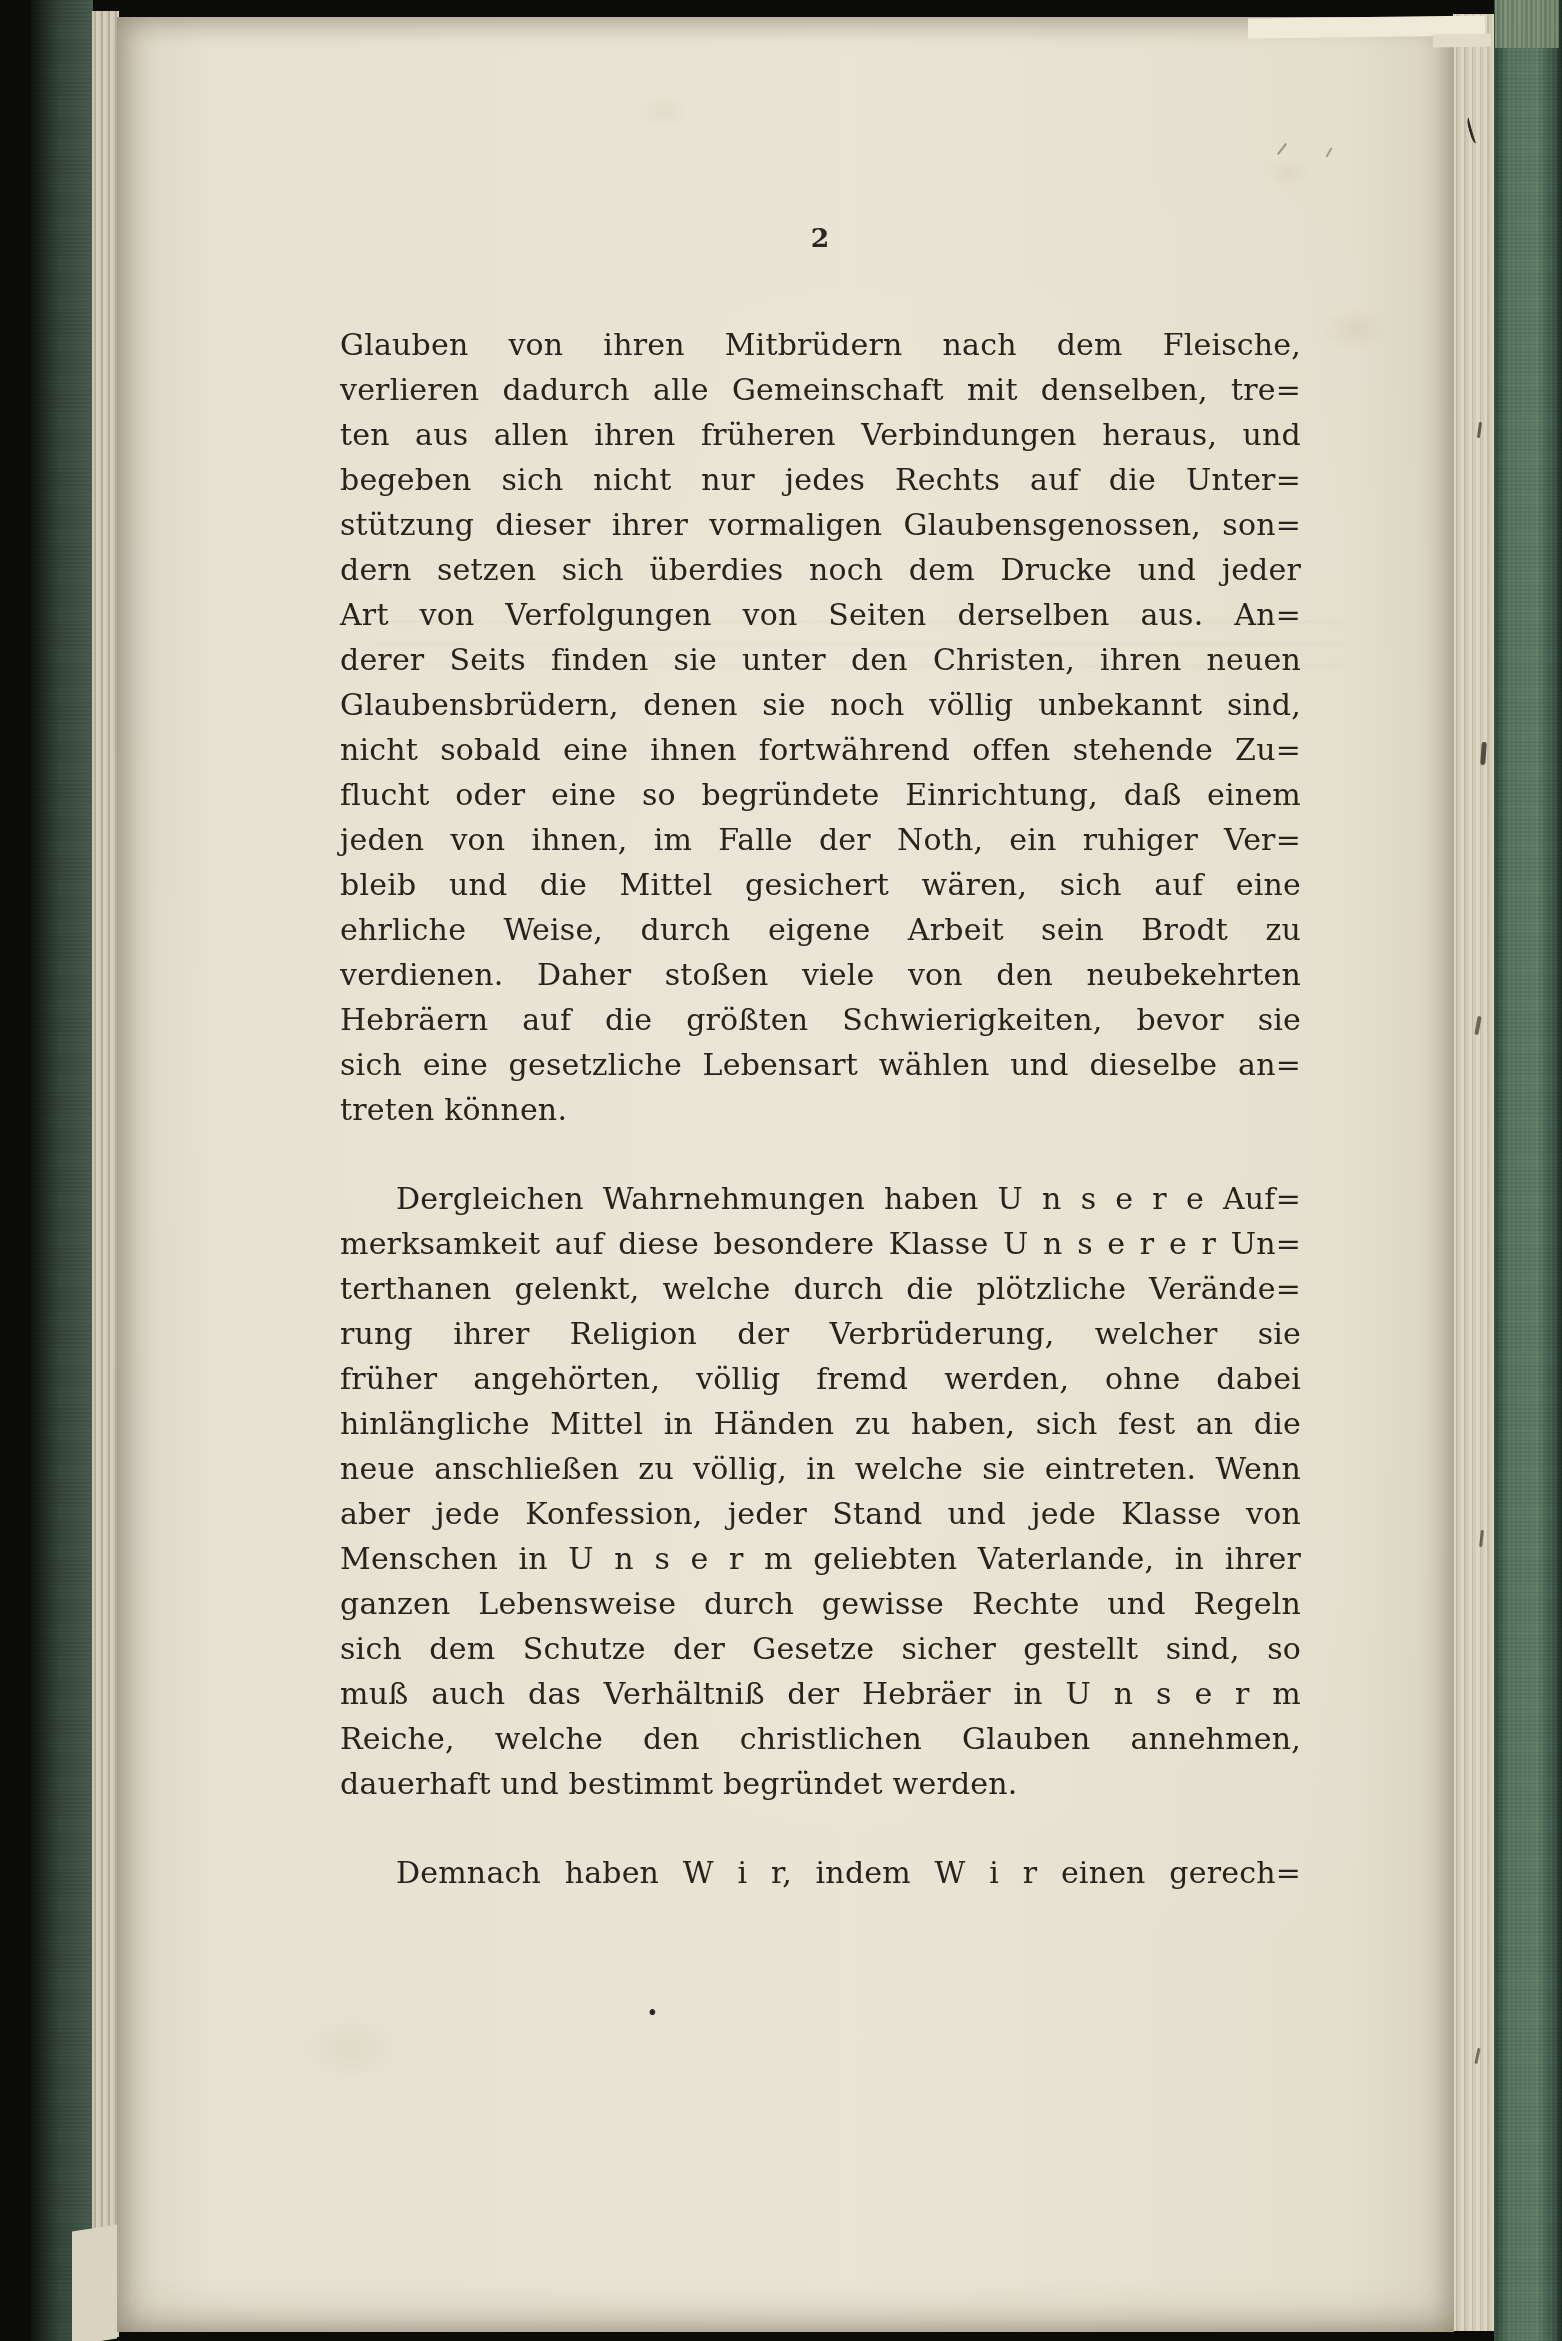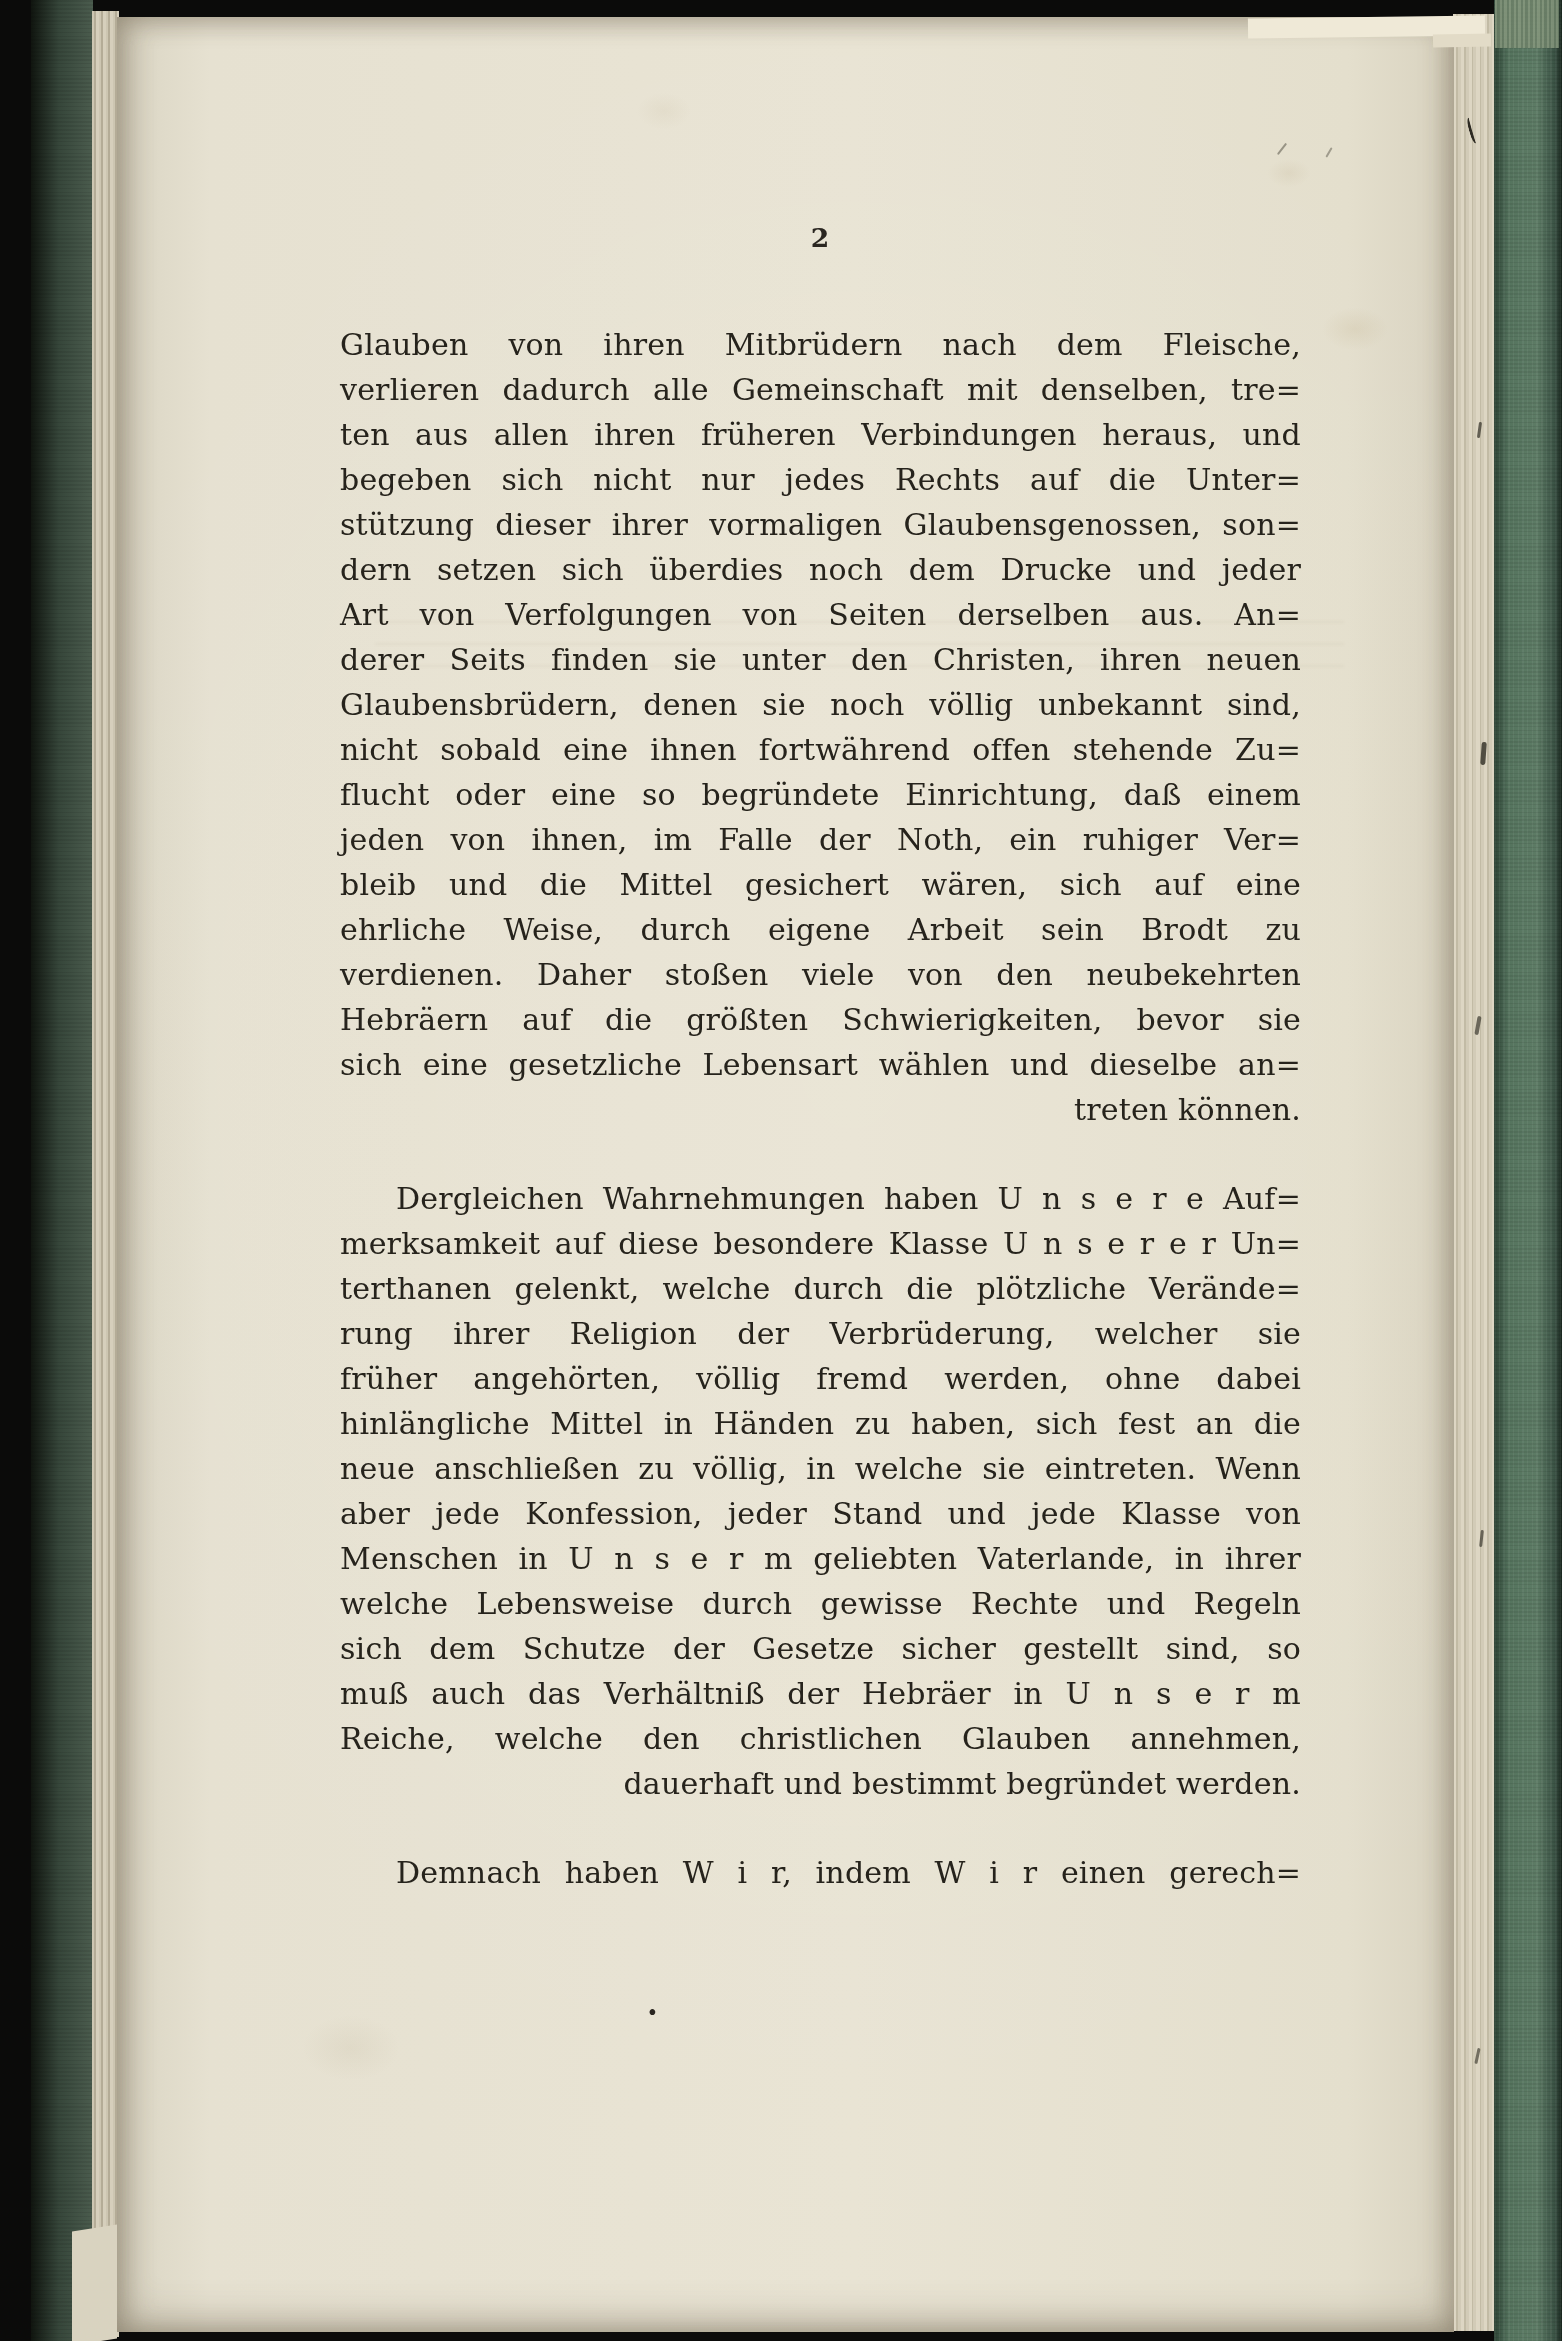--- a/index.html
+++ b/index.html
@@ -60,7 +60,7 @@
       color:#26231c;font-size:30px;letter-spacing:0.2px;}
   .para{margin:0;}
   .para + .para{margin-top:44px;}
-  .line{height:45px;line-height:45px;text-align:right;}
+  .line{height:45px;line-height:45px;text-align:left;}
   .line.just{text-align:justify;text-align-last:justify;}
   .line.ind{padding-left:56px;}
 

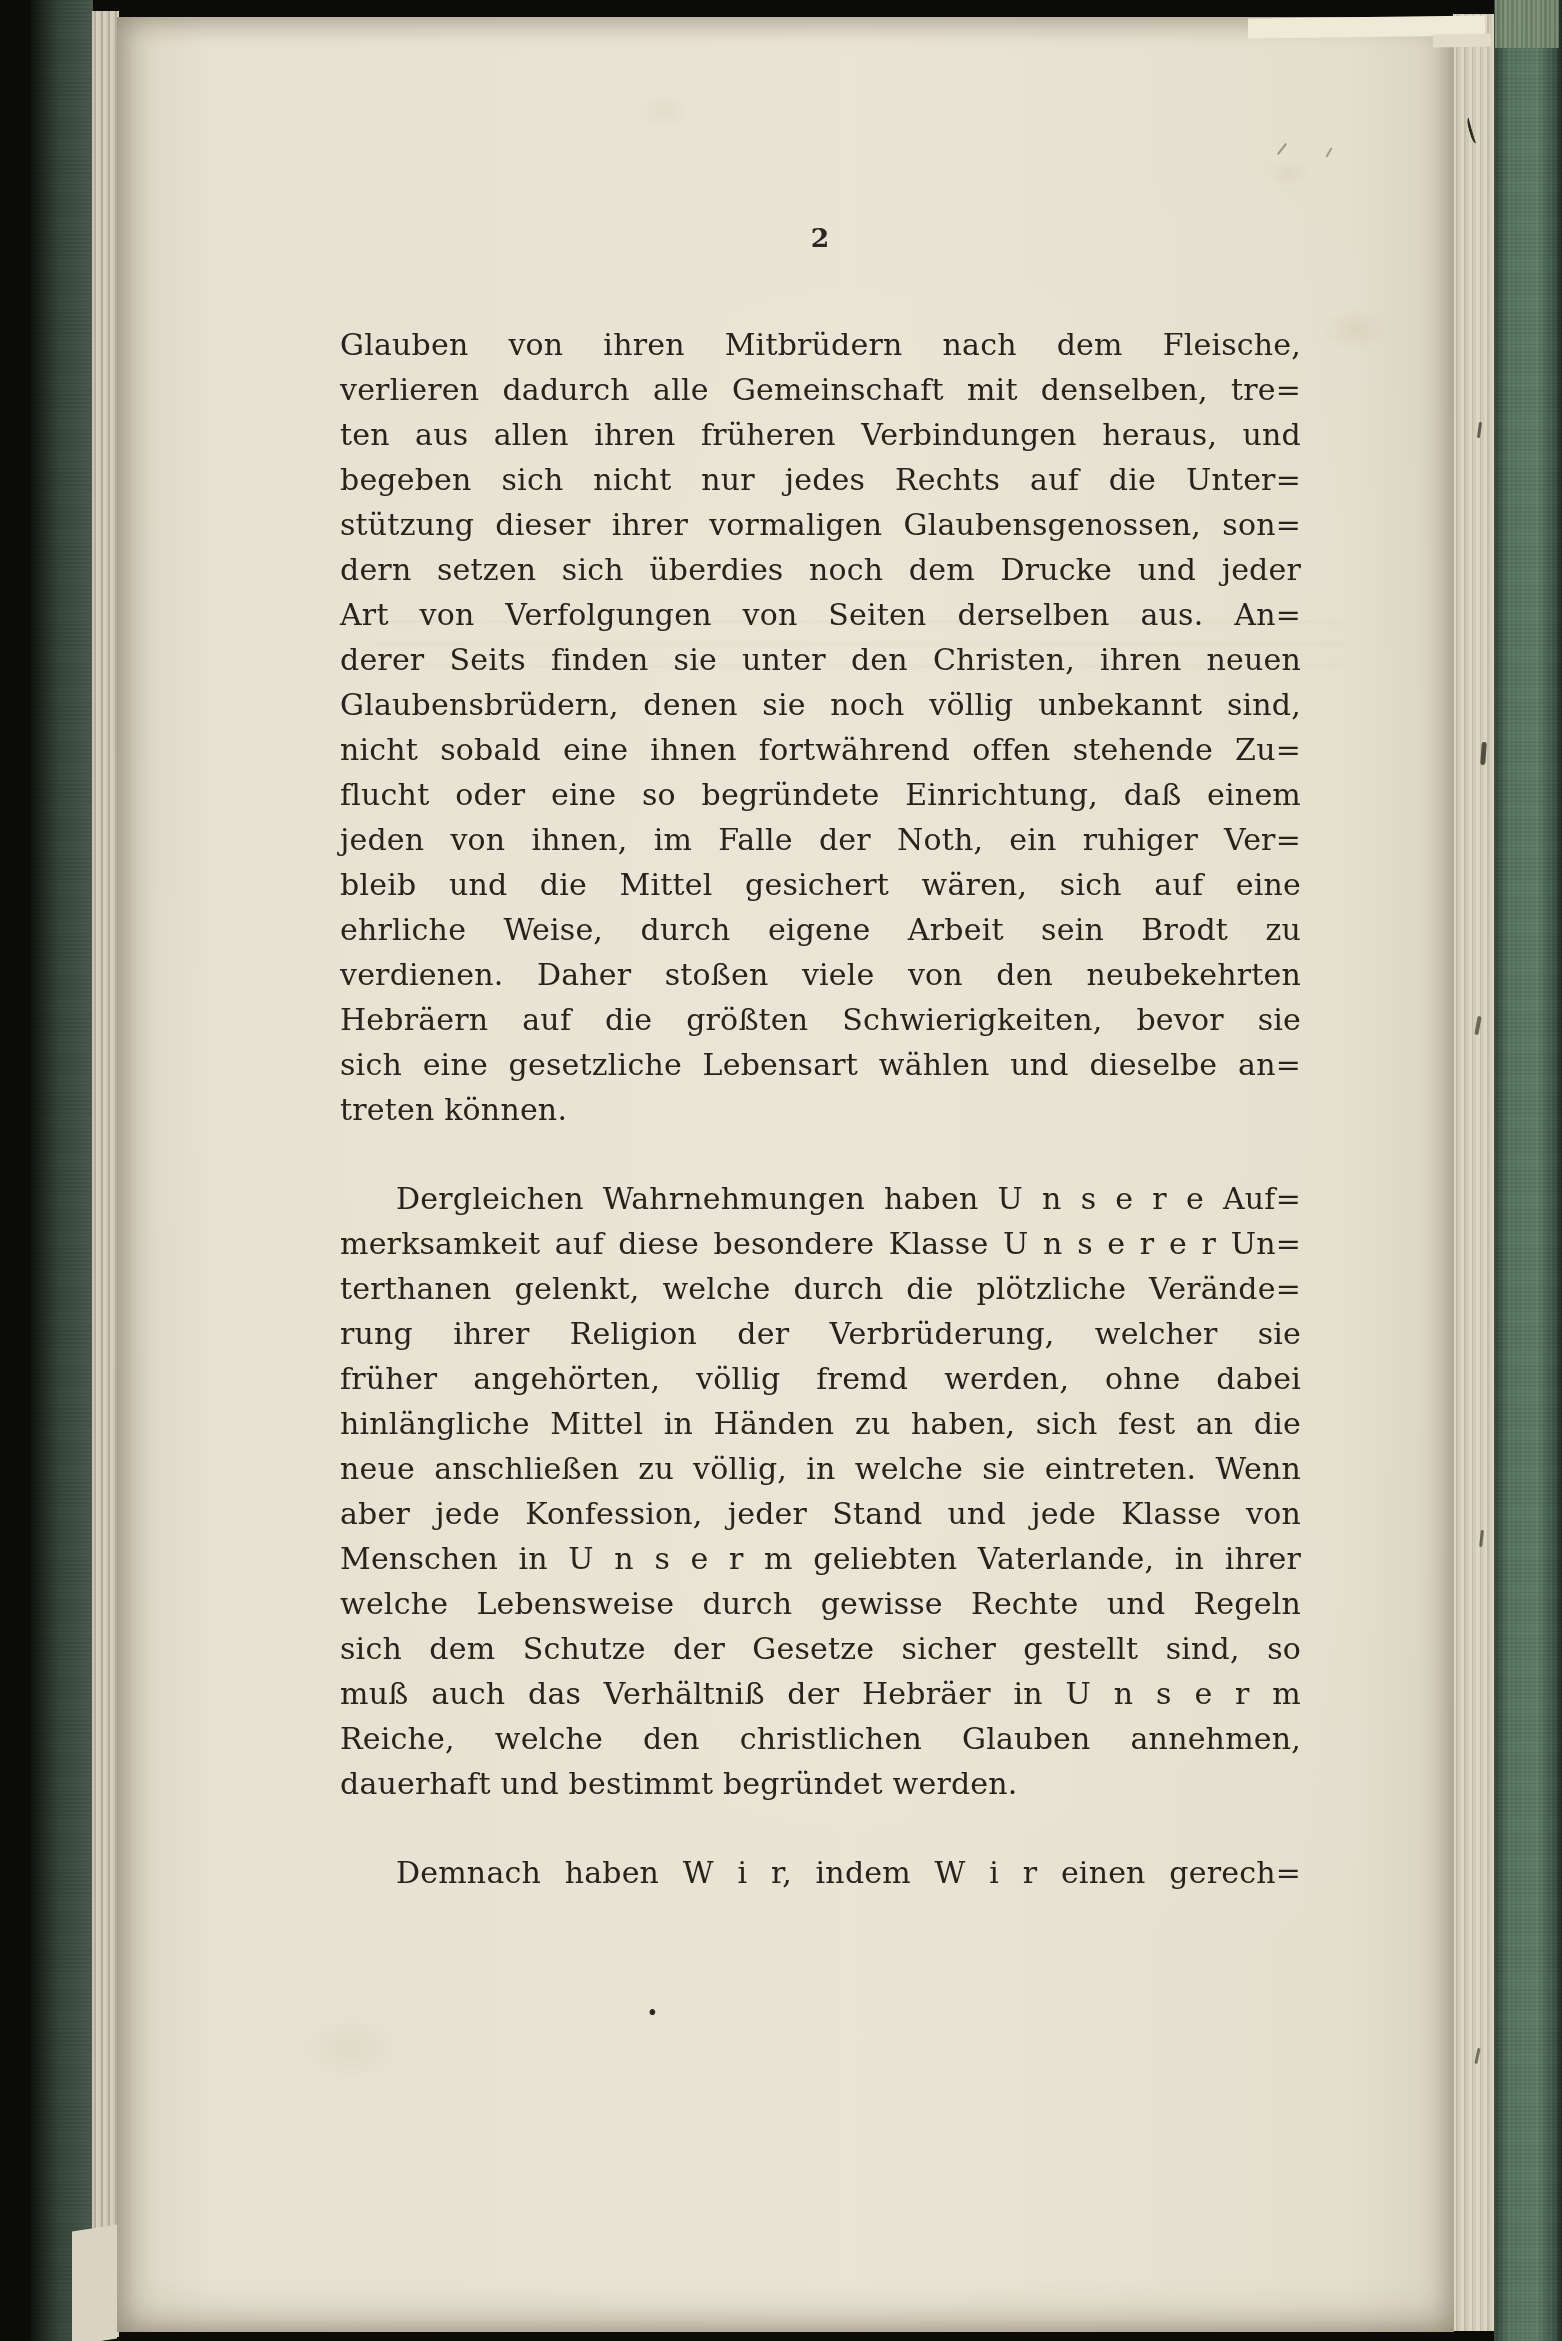--- a/index.html
+++ b/index.html
@@ -128,7 +128,7 @@
           <div class="line just">neue anschließen zu völlig, in welche sie eintreten. Wenn</div>
           <div class="line just">aber jede Konfession, jeder Stand und jede Klasse von</div>
           <div class="line just">Menschen in U n s e r m geliebten Vaterlande, in ihrer</div>
-          <div class="line just">welche Lebensweise durch gewisse Rechte und Regeln</div>
+          <div class="line just">ganzen Lebensweise durch gewisse Rechte und Regeln</div>
           <div class="line just">sich dem Schutze der Gesetze sicher gestellt sind, so</div>
           <div class="line just">muß auch das Verhältniß der Hebräer in U n s e r m</div>
           <div class="line just">Reiche, welche den christlichen Glauben annehmen,</div>

